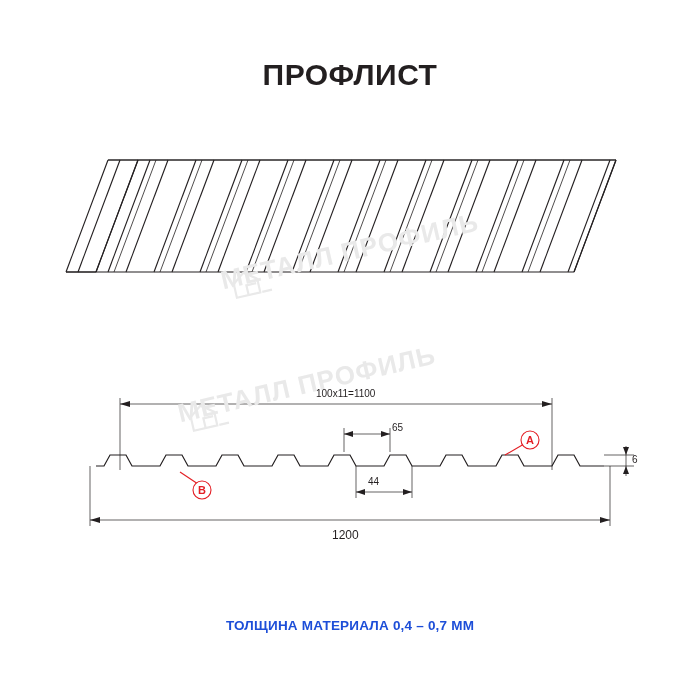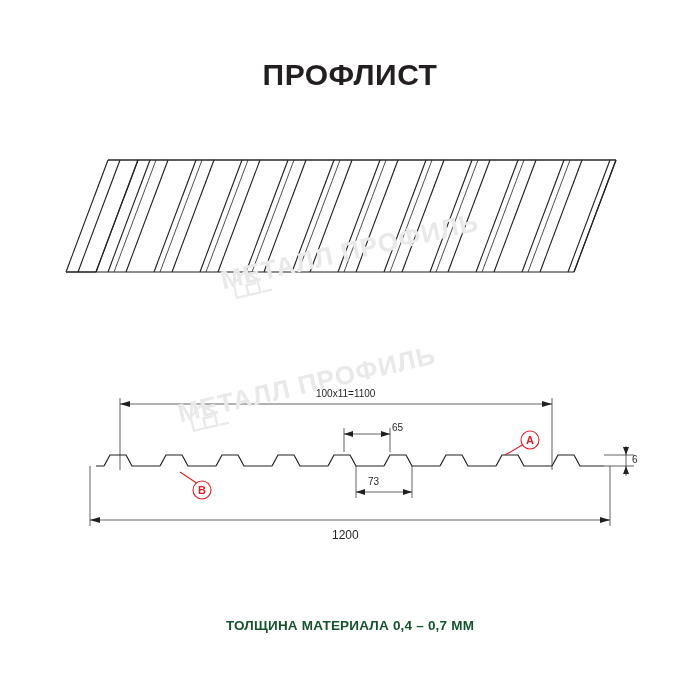--- a/index.html
+++ b/index.html
@@ -234,7 +234,7 @@
 
   <div class="dim-label" style="left:316px; top:388px;">100x11=1100</div>
   <div class="dim-label" style="left:392px; top:422px;">65</div>
-  <div class="dim-label" style="left:368px; top:476px;">73</div>
+  <div class="dim-label" style="left:368px; top:476px;">44</div>
   <div class="dim-label" style="left:632px; top:454px;">6</div>
   <div class="dim-label" style="left:332px; top:528px; font-size:12px;">1200</div>
 

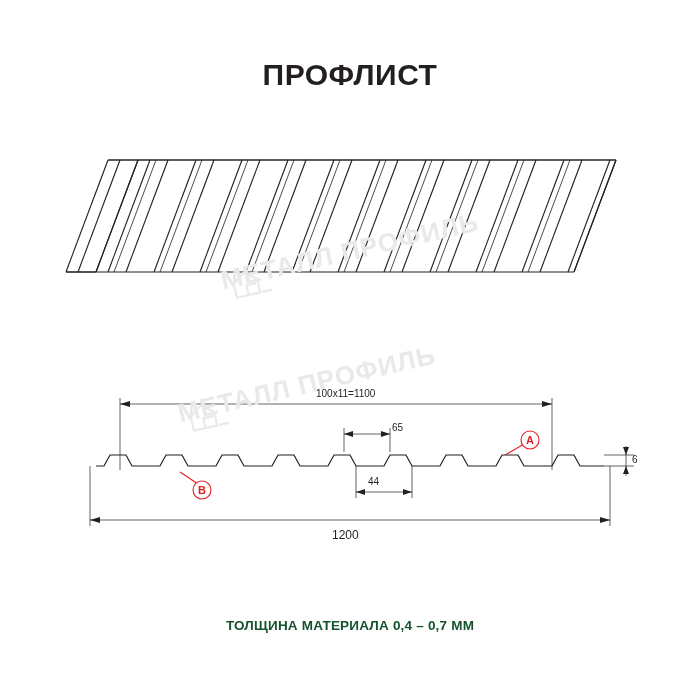--- a/index.html
+++ b/index.html
@@ -50,7 +50,7 @@
     font-size: 13.5px;
     font-weight: bold;
     letter-spacing: 0.2px;
-    color: #14532d;
+    color: #1d4ed8;
   }
   .svg-layer {
     position: absolute;

